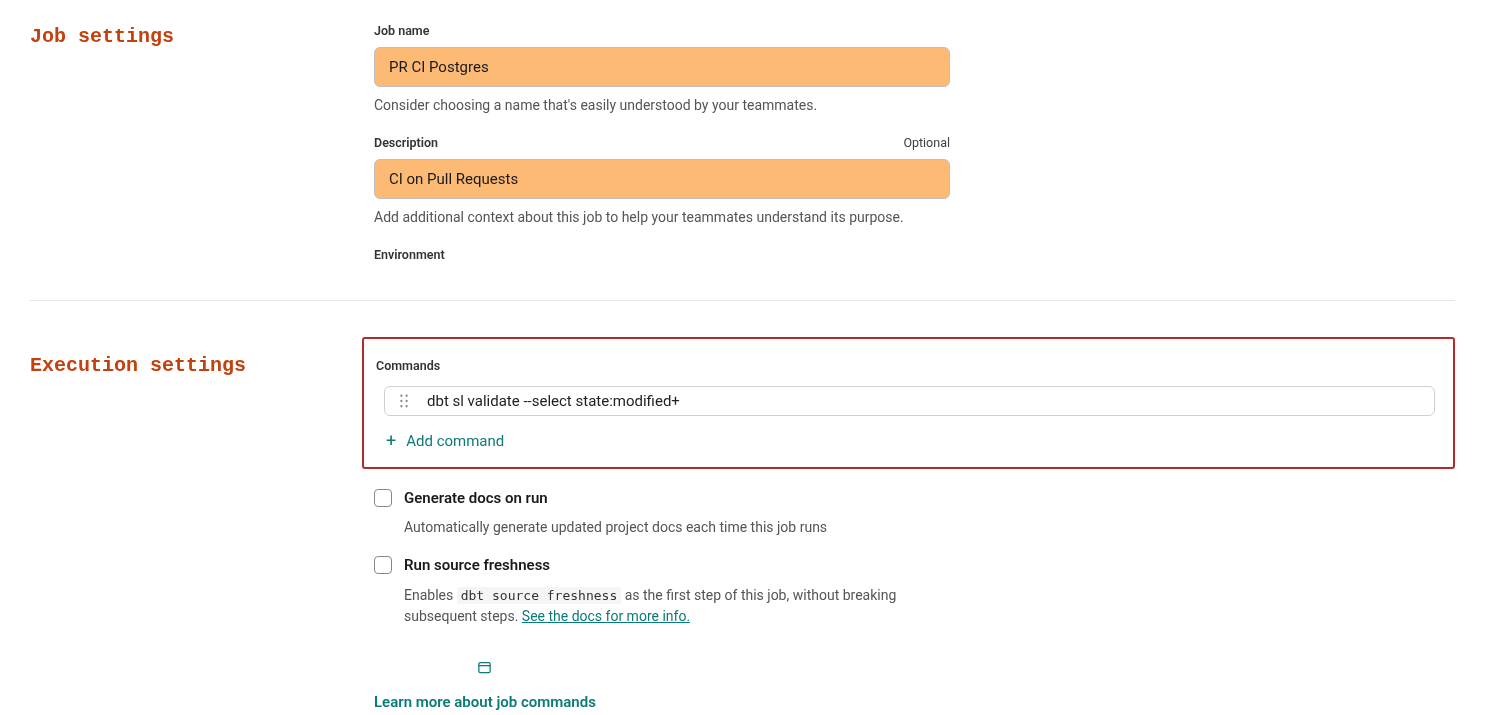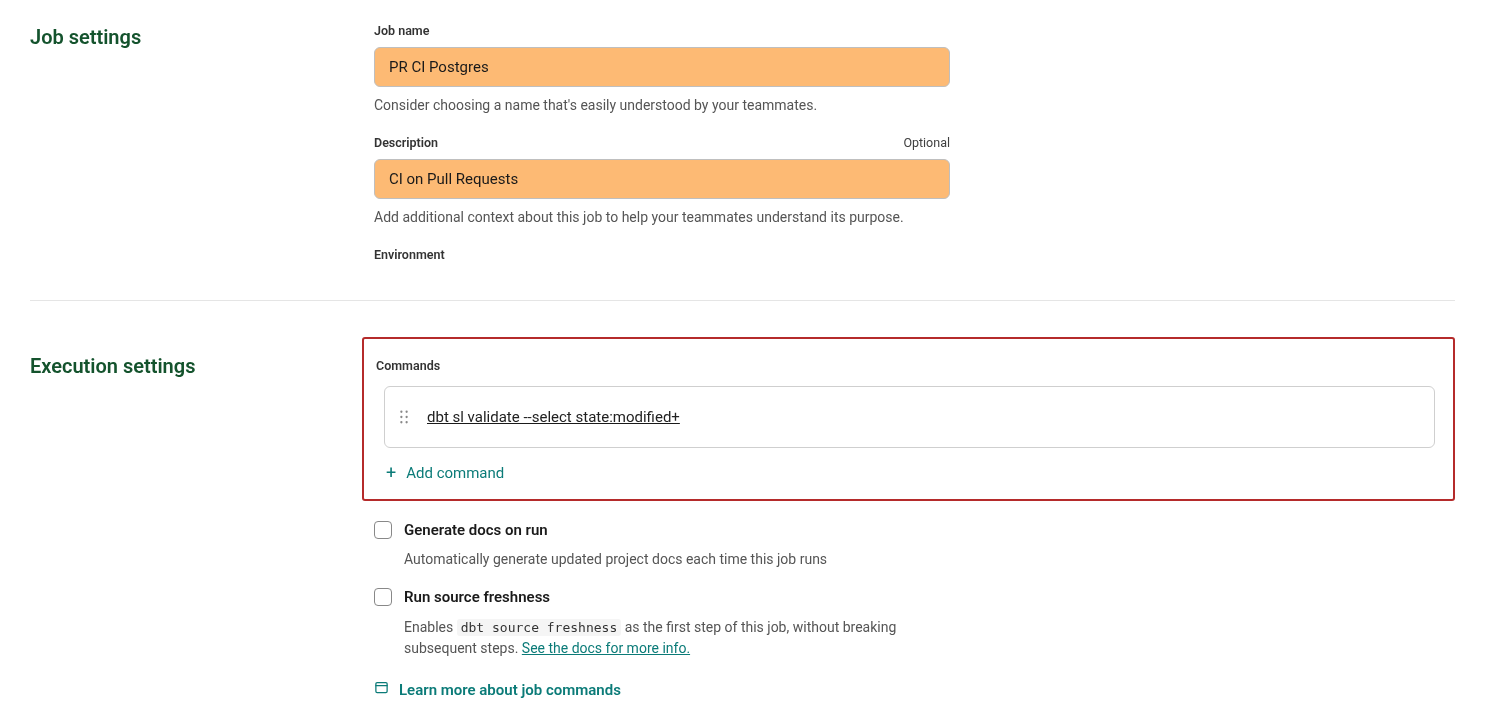--- a/index.html
+++ b/index.html
@@ -27,7 +27,8 @@
       flex-shrink: 0;
       font-size: 20px;
       font-weight: 600;
-      color: #14532d;
+      color: #c2410c;
+      font-family: Liberation Mono, monospace;
     }
     .section-content {
       flex: 1;

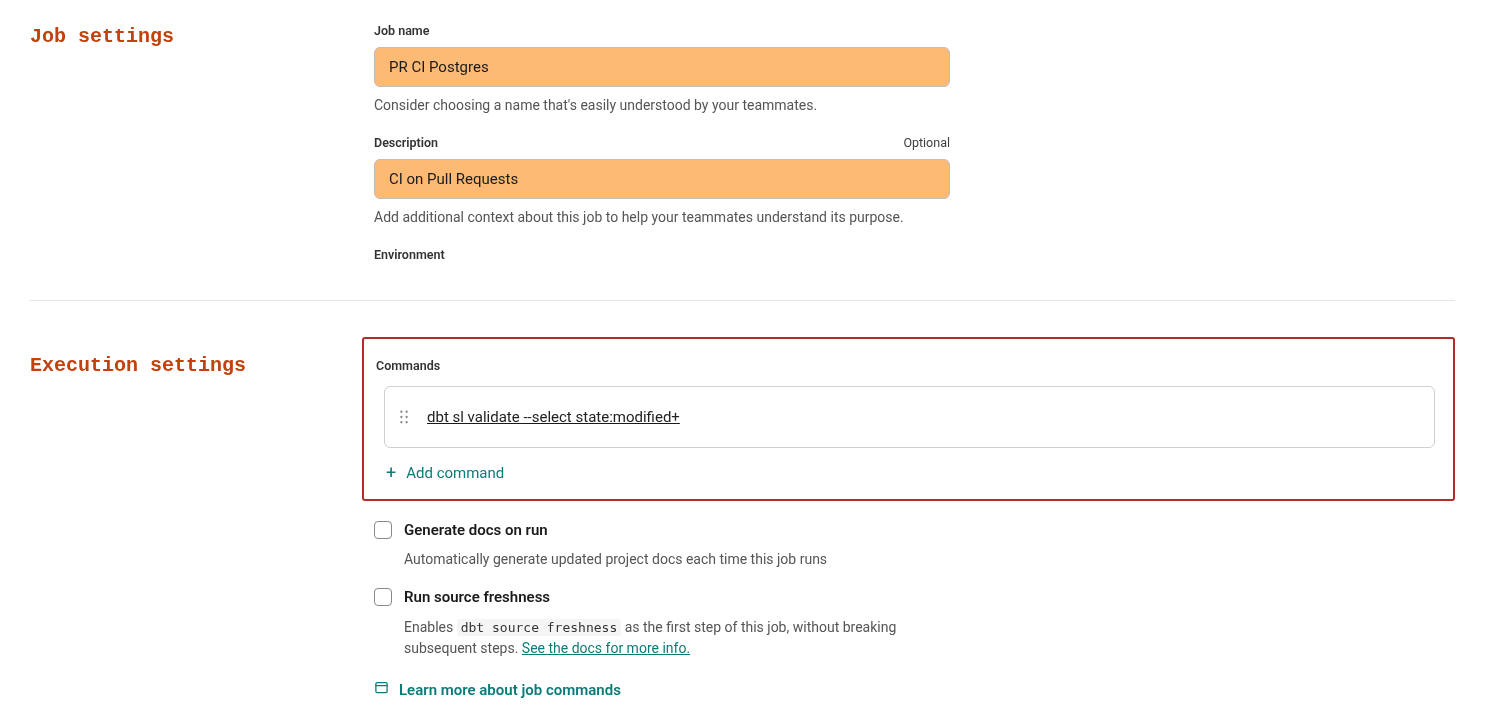--- a/index.html
+++ b/index.html
@@ -105,14 +105,13 @@
       display: flex;
       align-items: center;
       width: 100%;
-      height: 62px;
+      height: 30px;
       border: 1px solid #cfcfcf;
       border-radius: 6px;
       padding: 0 14px;
       background: #fff;
       margin-left: 8px;
       width: calc(100% - 8px);
-      text-decoration: underline;
     }
     .drag-handle {
       color: #888;

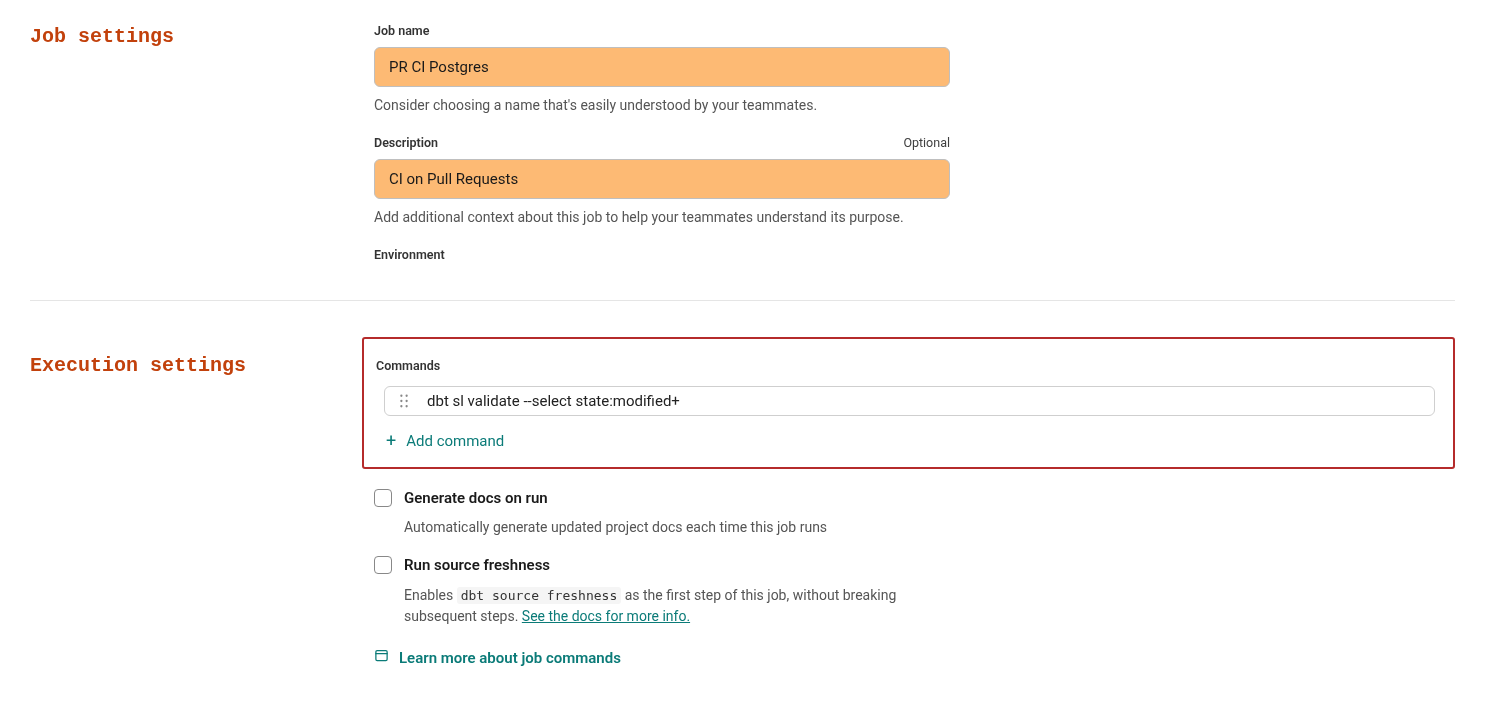--- a/index.html
+++ b/index.html
@@ -185,9 +185,10 @@
       color: #0b7b78;
       font-size: 15px;
       font-weight: 600;
-      margin-top: 20px;
+      margin-top: 32px;
       cursor: pointer;
       width: fit-content;
+      flex-direction: column;
     }
     .terminal-icon {
       color: #0b7b78;

